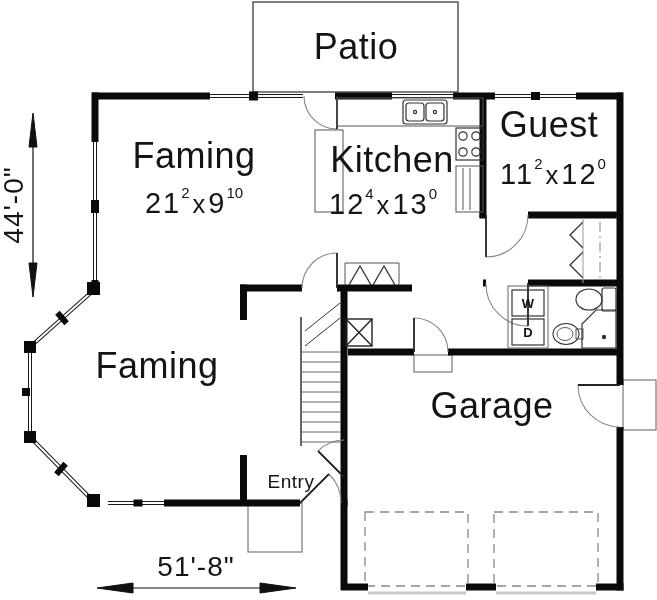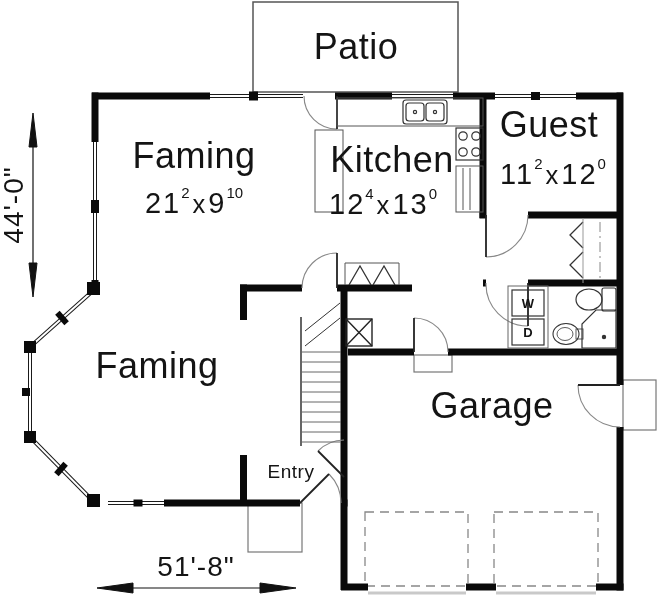--- a/index.html
+++ b/index.html
@@ -248,7 +248,7 @@
 
   <div class="lbl rname" style="left:492px;top:406px">Garage</div>
 
-  <div class="lbl entry" style="left:291px;top:471px">Entry</div>
+  <div class="lbl entry" style="left:291px;top:481px">Entry</div>
 
   <div class="lbl wd" style="left:528px;top:303px">W</div>
   <div class="lbl wd" style="left:528px;top:332px">D</div>

